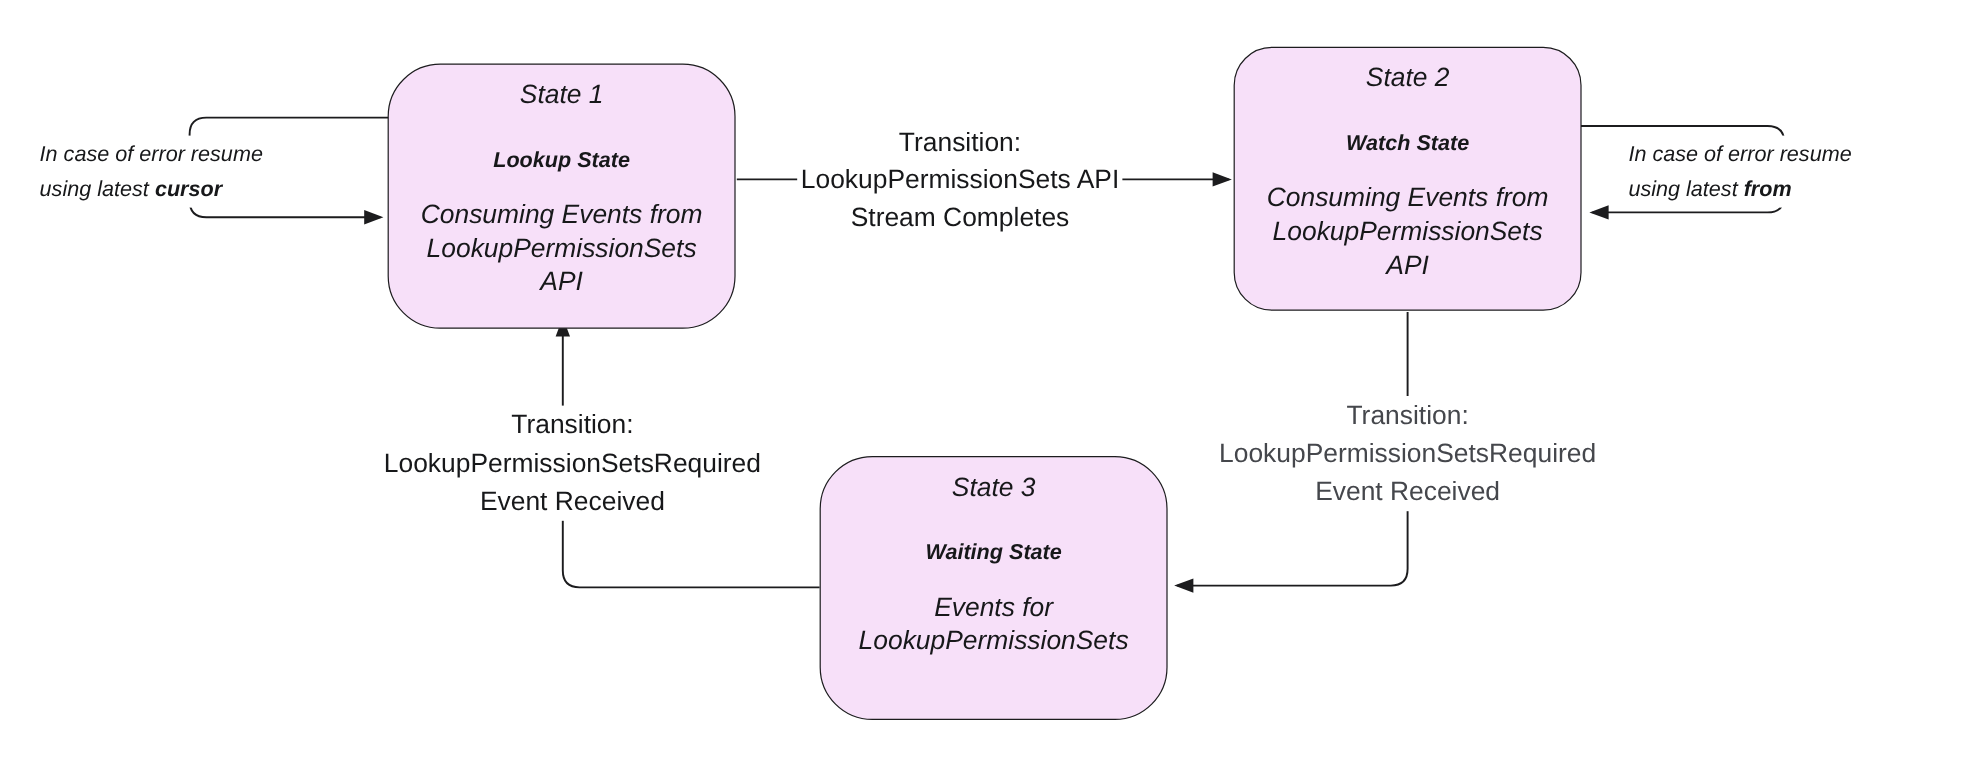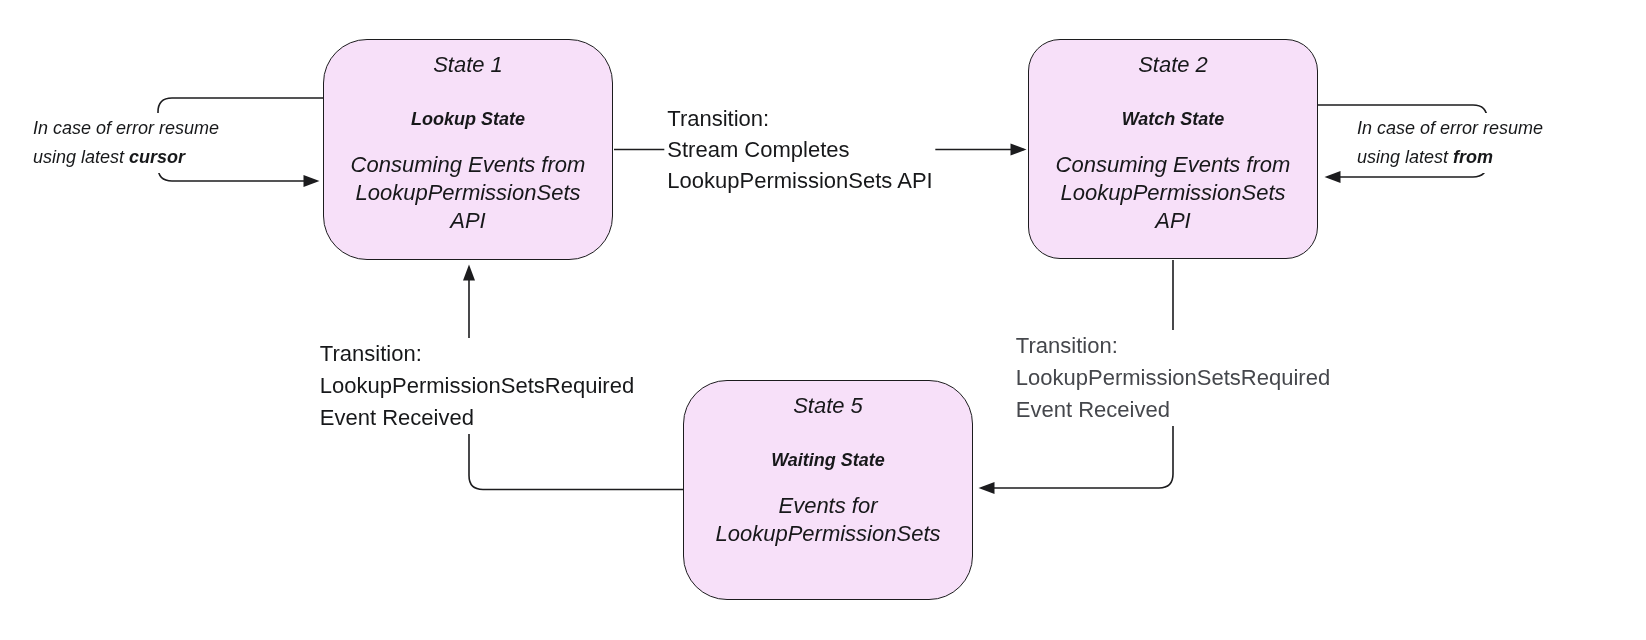--- a/index.html
+++ b/index.html
@@ -27,7 +27,7 @@
     padding-top:11px;
     font-style:italic;
   }
-  #state1{left:323px;top:39px;width:290px;height:221px;}
+  #state1{left:323px;top:53px;width:290px;height:221px;}
   #state2{left:1028px;top:39px;width:290px;height:220px;border-radius:32px;}
   #state3{left:683px;top:380px;width:290px;height:220px;}
   .s-title{font-size:22px;line-height:28px;}

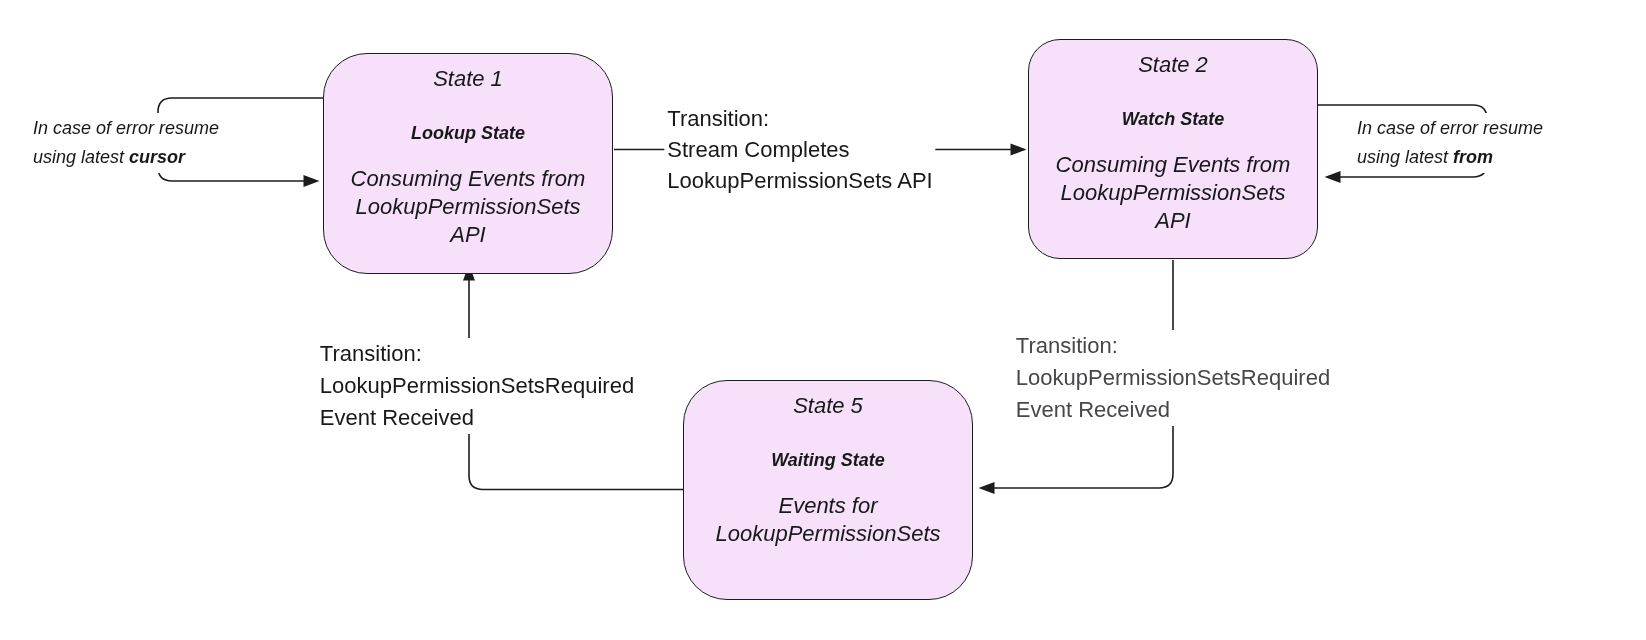--- a/index.html
+++ b/index.html
@@ -36,7 +36,7 @@
 
   .t-label{
     position:absolute;z-index:3;transform:translateX(-50%);
-    text-align:left;background:var(--background);
+    text-align:center;background:var(--background);
     font-size:22px;line-height:31px;color:var(--text-primary);
     padding:0 3px;white-space:nowrap;
   }

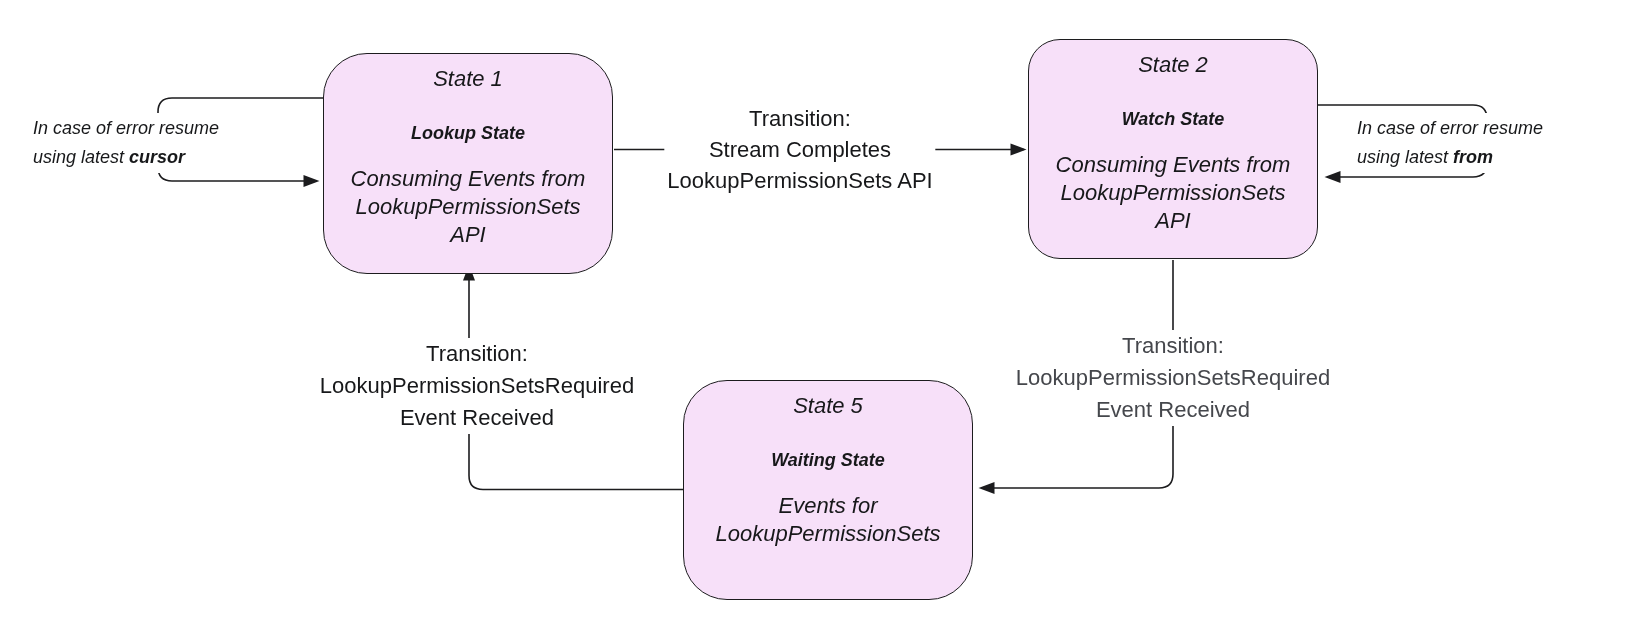--- a/index.html
+++ b/index.html
@@ -102,8 +102,8 @@
 
   <div class="t-label" id="label-mid">
     <div>Transition:</div>
+    <div>LookupPermissionSets API</div>
     <div>Stream Completes</div>
-    <div>LookupPermissionSets API</div>
   </div>
 
   <div class="t-label" id="label-right">

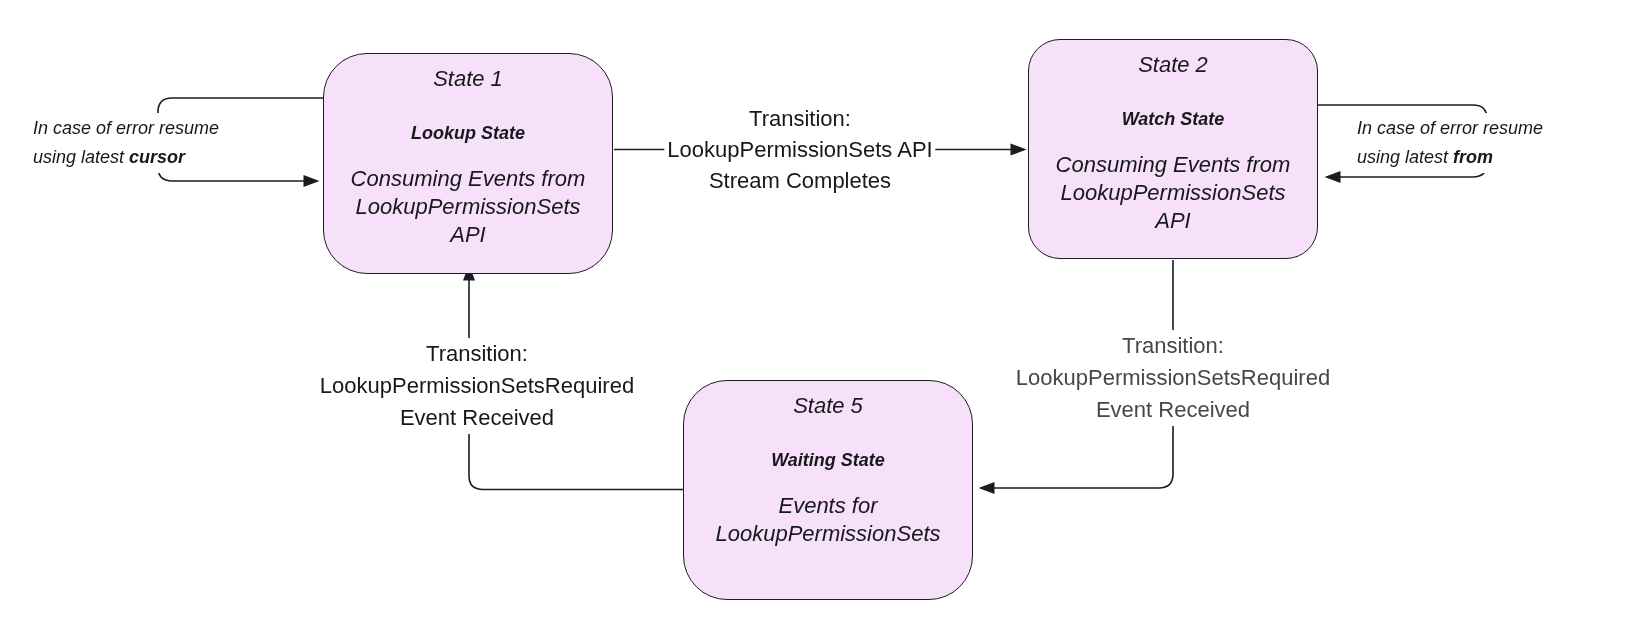--- a/index.html
+++ b/index.html
@@ -92,7 +92,7 @@
   </div>
 
   <div class="state" id="state3">
-    <div class="s-title">State 5</div>
+    <div class="s-title">State 3</div>
     <div class="s-name">Waiting State</div>
     <div class="s-body">
       <div>Events for</div>

